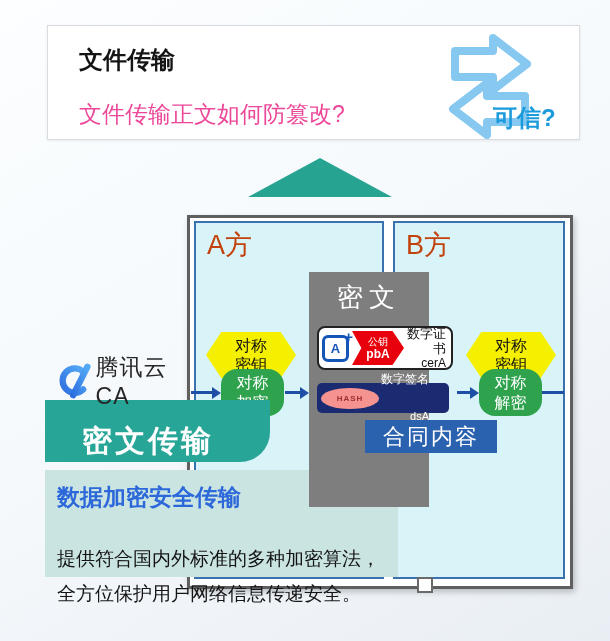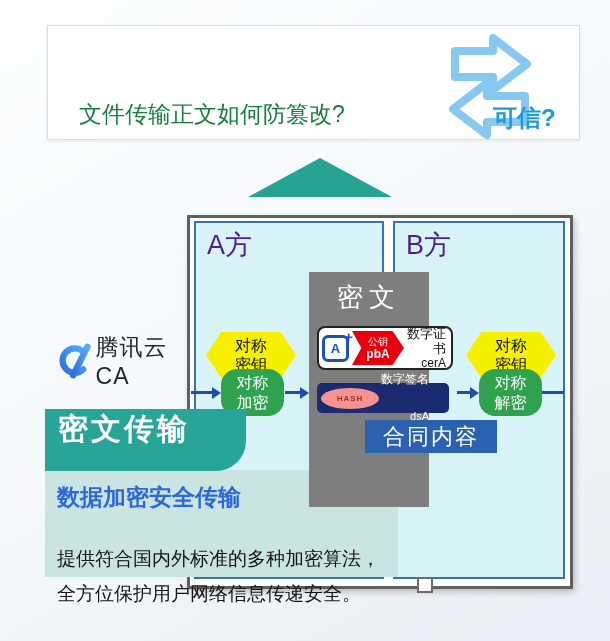--- a/index.html
+++ b/index.html
@@ -100,6 +100,7 @@
 <div class="stage">
 
   <div class="header-card">
+    <div class="hc-title">文件传输</div>
     <div class="hc-question">文件传输正文如何防篡改?</div>
     <svg class="trust-icon" viewBox="0 0 130 105">
       <g fill="#ffffff" stroke="#87c8f0" stroke-width="8" stroke-linejoin="round">

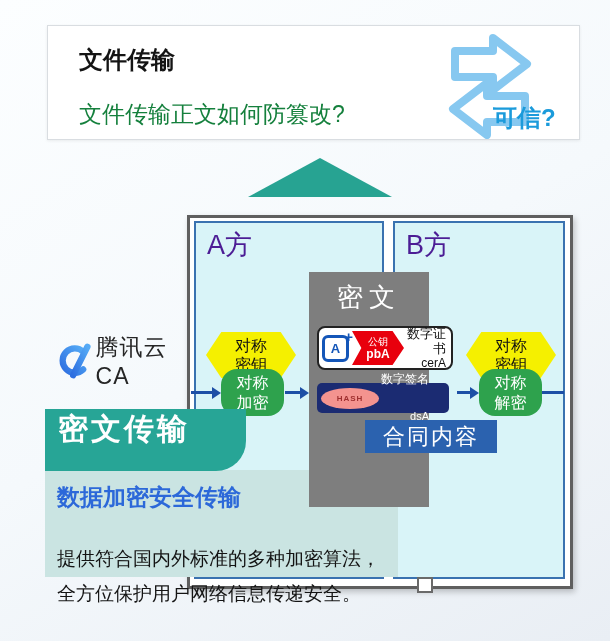--- a/index.html
+++ b/index.html
@@ -11,7 +11,7 @@
   .header-card{position:absolute;left:47px;top:25px;width:531px;height:113px;
     background:#ffffff;border:1px solid #d9dde1;box-shadow:0 1px 3px rgba(0,0,0,.07);}
   .hc-title{position:absolute;left:31px;top:18px;font-size:24px;font-weight:bold;color:#141414;}
-  .hc-question{position:absolute;left:31px;top:73px;font-size:23px;color:#15803d;}
+  .hc-question{position:absolute;left:31px;top:73px;font-size:23px;color:#ec4899;}
   .trust-icon{position:absolute;left:377px;top:8px;width:130px;height:105px;}
   .trust-badge{position:absolute;left:445px;top:76px;font-size:24px;font-weight:bold;color:#1b9bdb;}
 

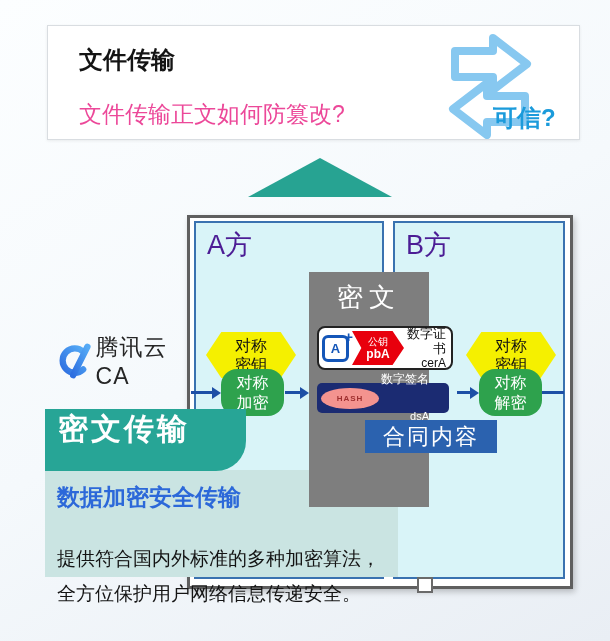--- a/index.html
+++ b/index.html
@@ -26,7 +26,7 @@
   .panel{position:absolute;top:3px;height:354px;background:#d9f4f8;border:2px solid #3a72b0;}
   .panel-a{left:4px;width:186px;}
   .panel-b{left:203px;width:168px;}
-  .panel-label{position:absolute;left:11px;top:4px;font-size:27px;color:#4c1d95;}
+  .panel-label{position:absolute;left:11px;top:4px;font-size:27px;color:#c2410c;}
 
   
   .hline{position:absolute;height:3px;background:#1d4fa6;z-index:3;}

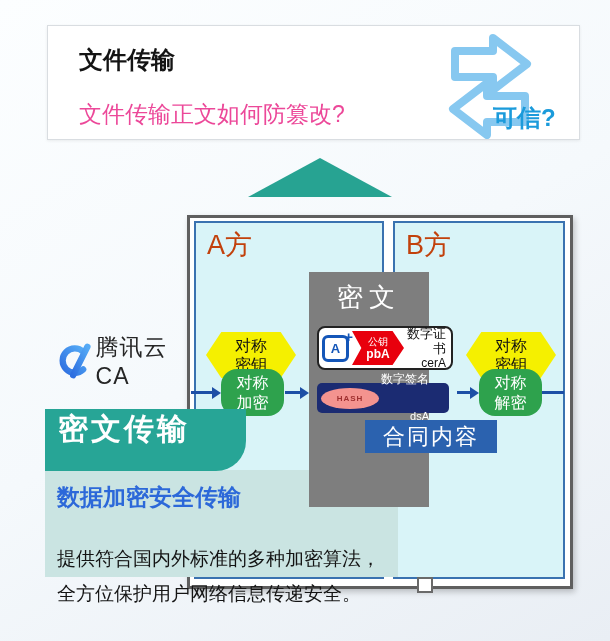--- a/index.html
+++ b/index.html
@@ -53,7 +53,7 @@
   .banner-text{margin-left:13px;font-size:30px;font-weight:bold;color:#fff;letter-spacing:3px;}
 
   
-  .brand{position:absolute;left:53px;top:340px;width:140px;height:42px;z-index:6;
+  .brand{position:absolute;left:53px;top:360px;width:140px;height:42px;z-index:6;
     display:flex;align-items:center;}
   .brand-text{font-size:23px;color:#262626;margin-left:4px;letter-spacing:1px;}
 

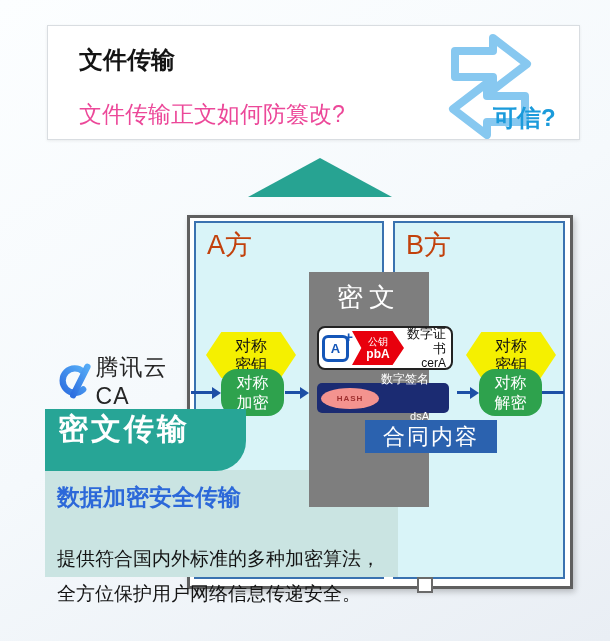--- a/index.html
+++ b/index.html
@@ -48,8 +48,8 @@
   .info-heading{position:absolute;left:12px;top:12px;font-size:23px;font-weight:bold;color:#2c68d9;}
   .info-line1{position:absolute;left:12px;top:76px;font-size:19px;color:#141414;}
   .info-line2{position:absolute;left:12px;top:111px;font-size:19px;color:#141414;}
-  .banner{position:absolute;left:45px;top:409px;width:201px;height:62px;background:#27a596;
-    border-bottom-right-radius:30px;z-index:6;display:flex;align-items:flex-start;}
+  .banner{position:absolute;left:45px;top:400px;width:201px;height:62px;background:#27a596;
+    border-bottom-right-radius:30px;z-index:6;display:flex;align-items:flex-end;padding-left:24px;}
   .banner-text{margin-left:13px;font-size:30px;font-weight:bold;color:#fff;letter-spacing:3px;}
 
   

